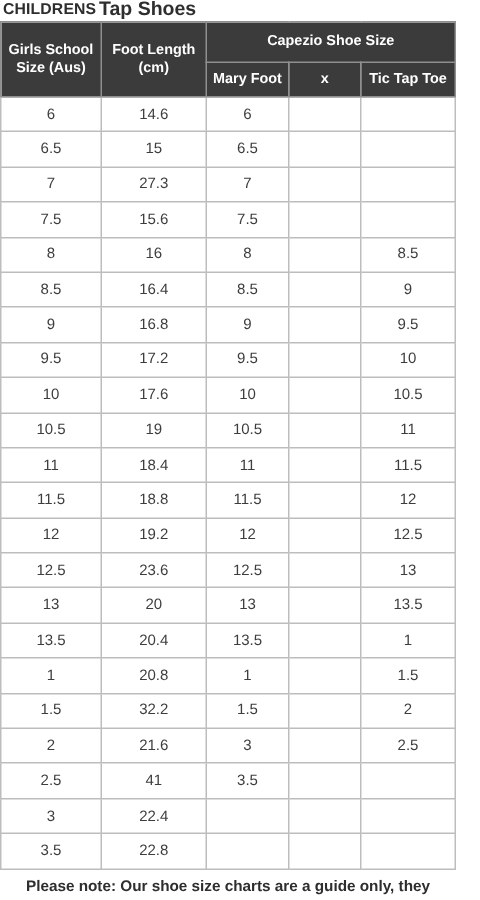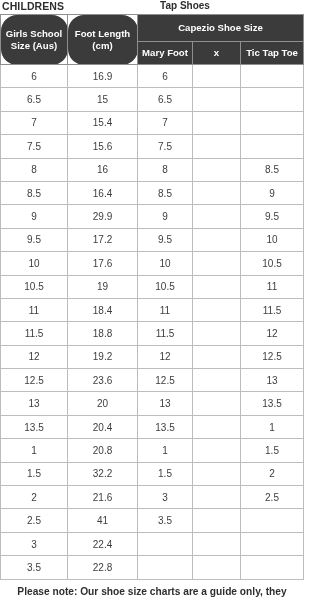--- a/index.html
+++ b/index.html
@@ -38,7 +38,7 @@
     white-space: nowrap;
   }
   .title-right {
-    font-size: 10px;
+    font-size: 13px;
     font-weight: bold;
     color: #2e2e2e;
     line-height: 12px;
@@ -46,7 +46,6 @@
     position: absolute;
     left: 0;
     right: 0;
-    text-align: center;
     padding-left: 66px;
     box-sizing: border-box;
   }

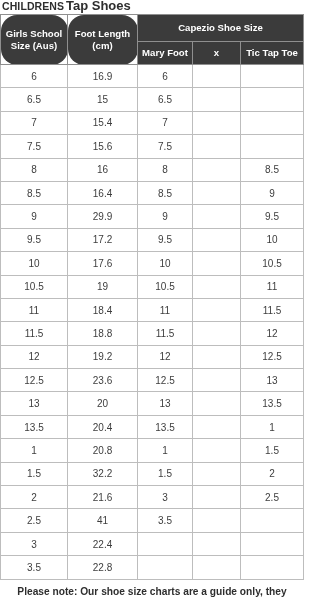--- a/index.html
+++ b/index.html
@@ -83,7 +83,6 @@
   }
   th.tall {
     height: 44px;
-    border-radius: 16px;
   }
 
   

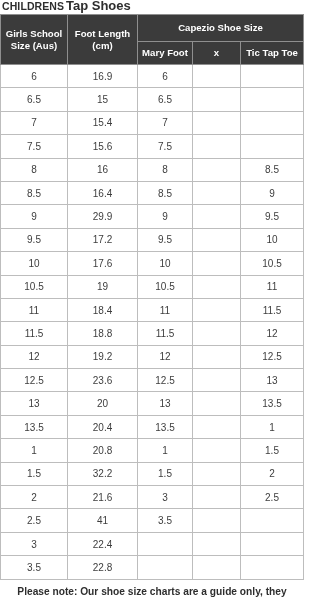--- a/index.html
+++ b/index.html
@@ -146,7 +146,7 @@
     <tbody id="table-body">
         <tr>
           <td>6</td>
-          <td>16.9</td>
+          <td>14.6</td>
           <td>6</td>
           <td></td>
           <td></td>

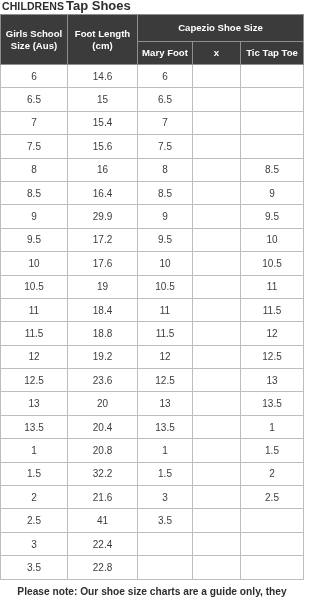--- a/index.html
+++ b/index.html
@@ -160,7 +160,7 @@
         </tr>
         <tr>
           <td>7</td>
-          <td>15.4</td>
+          <td>27.3</td>
           <td>7</td>
           <td></td>
           <td></td>

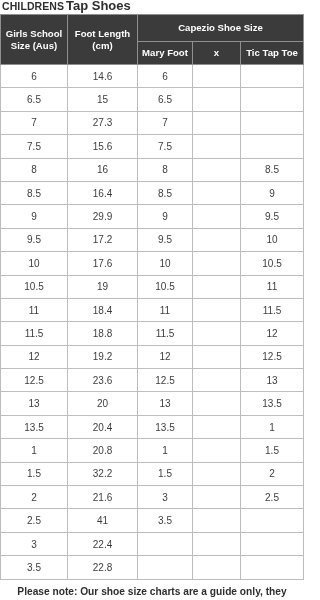--- a/index.html
+++ b/index.html
@@ -188,7 +188,7 @@
         </tr>
         <tr>
           <td>9</td>
-          <td>29.9</td>
+          <td>16.8</td>
           <td>9</td>
           <td></td>
           <td>9.5</td>

